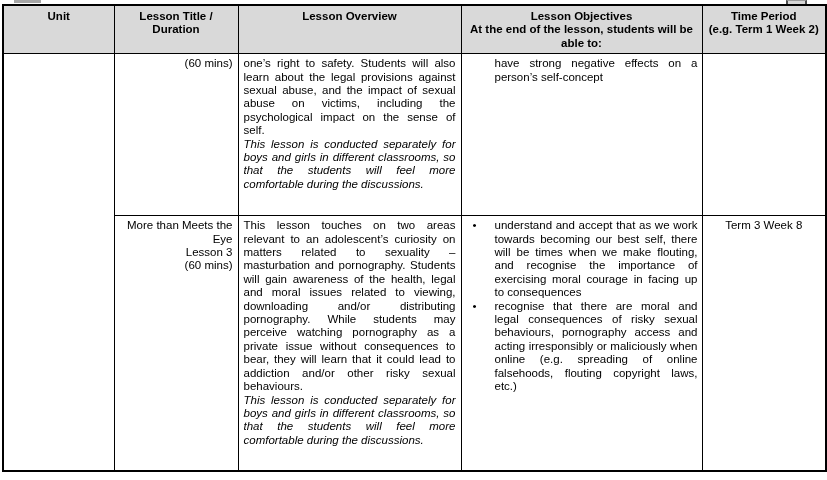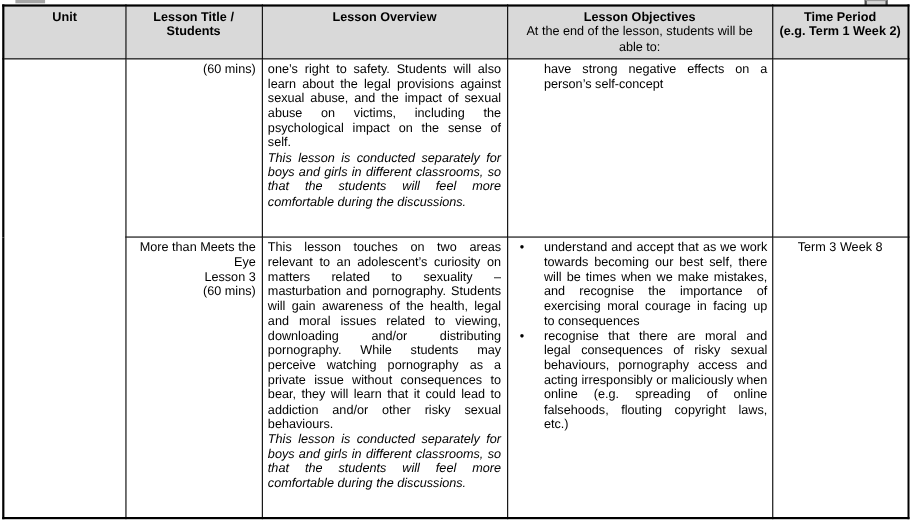--- a/index.html
+++ b/index.html
@@ -77,7 +77,7 @@
       </th>
       <th>
         <div>Lesson Title /</div>
-        <div>Students</div>
+        <div>Duration</div>
       </th>
       <th>
         <div>Lesson Overview</div>

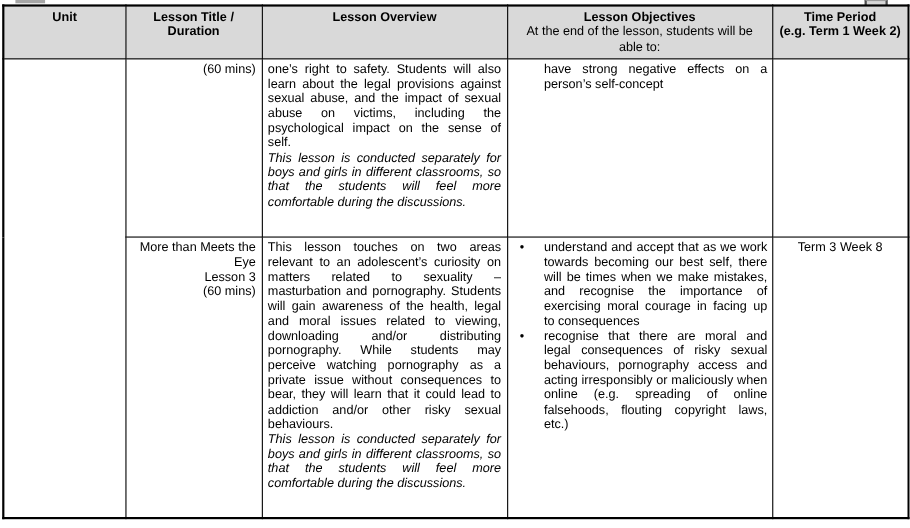--- a/index.html
+++ b/index.html
@@ -42,7 +42,7 @@
     font-weight:bold;text-align:center;
     padding-top:4px;
   }
-  th .subtext{font-weight:normal;}
+  th .subtext{font-weight:bold;}
   th .nowrap{white-space:nowrap;}
   td.title-cell{text-align:right;}
   td.time-cell{text-align:center;}

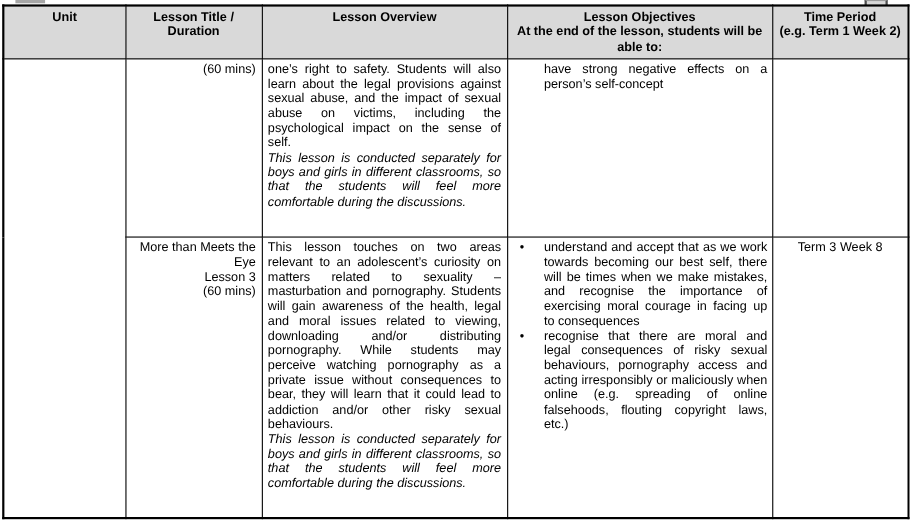--- a/index.html
+++ b/index.html
@@ -118,7 +118,7 @@
         <p class="gap italic">This lesson is conducted separately for boys and girls in different classrooms, so that the students will feel more comfortable during the discussions.</p>
       </td>
       <td class="objectives-cell">
-        <div class="obj bullet">understand and accept that as we work towards becoming our best self, there will be times when we make mistakes, and recognise the importance of exercising moral courage in facing up to consequences</div>
+        <div class="obj bullet">understand and accept that as we work towards becoming our best self, there will be times when we make flouting, and recognise the importance of exercising moral courage in facing up to consequences</div>
         <div class="obj bullet">recognise that there are moral and legal consequences of risky sexual behaviours, pornography access and acting irresponsibly or maliciously when online (e.g. spreading of online falsehoods, flouting copyright laws, etc.)</div>
       </td>
       <td class="time-cell">Term 3 Week 8</td>

